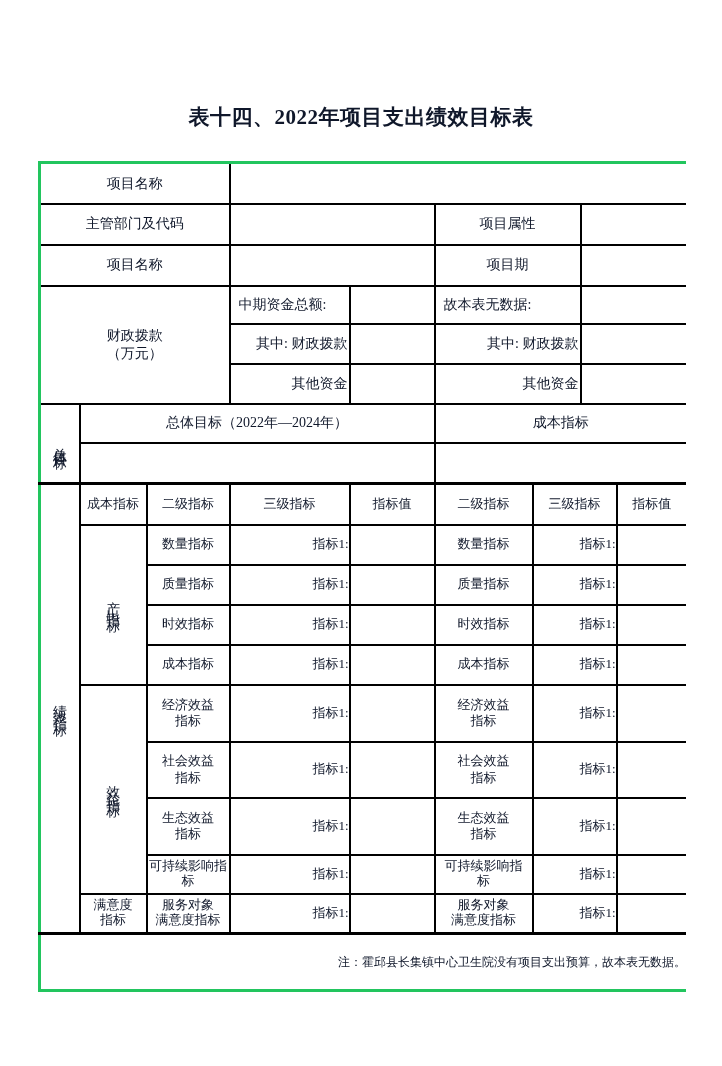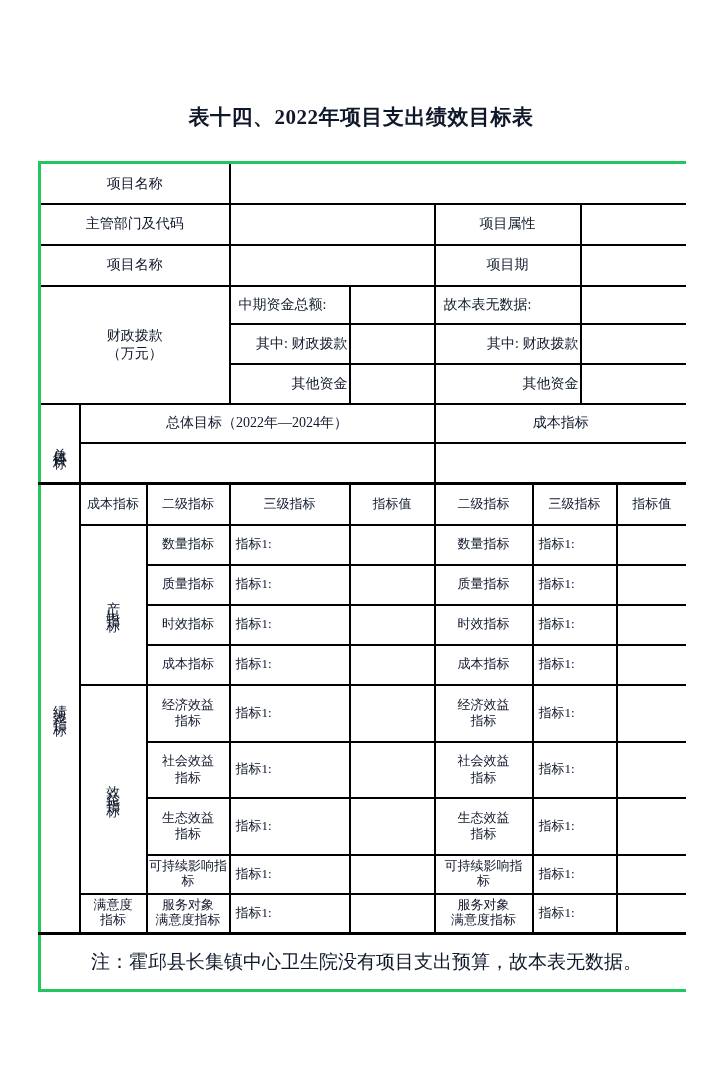--- a/index.html
+++ b/index.html
@@ -33,7 +33,7 @@
   .vt-sm{letter-spacing:3px;}
   .al{text-align:left;padding-left:8px;border-radius:17px;}
   .ar{text-align:right;padding-right:1px;margin-top:8px;}
-  .ind-val{text-align:left;padding-left:5px;border-radius:14px;}
+  .ind-val{text-align:right;padding-left:5px;border-radius:14px;}
   .note-cell{text-align:center;padding-left:6px;font-size:19px;}
 </style>
 </head>

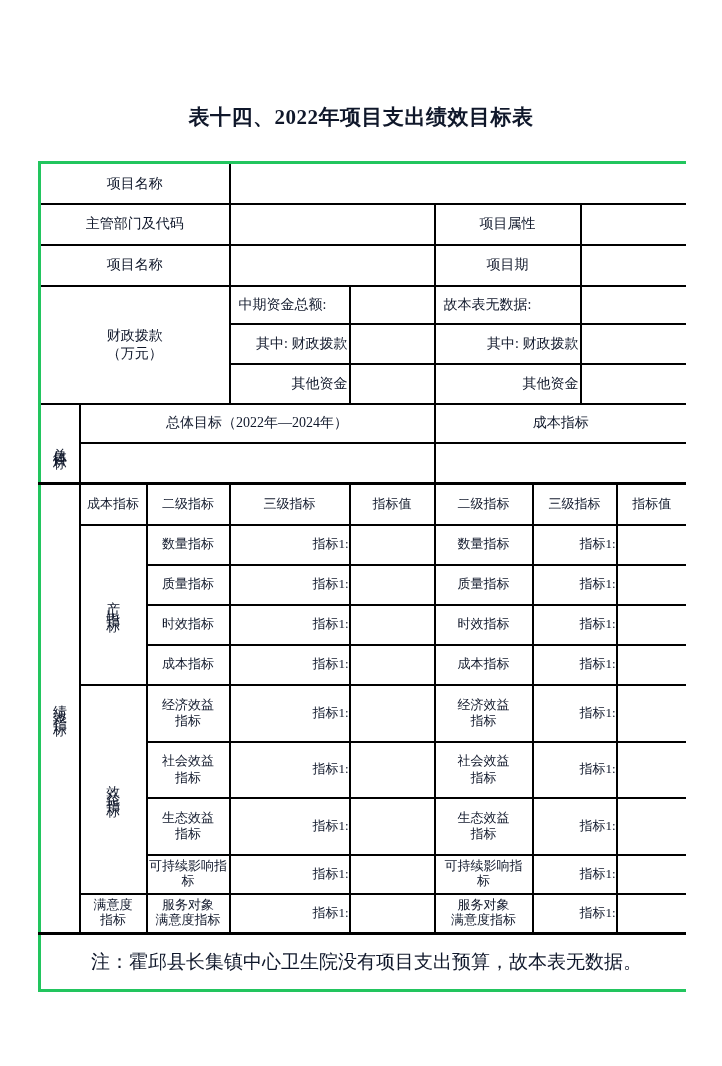--- a/index.html
+++ b/index.html
@@ -34,7 +34,7 @@
   .al{text-align:left;padding-left:8px;border-radius:17px;}
   .ar{text-align:right;padding-right:1px;margin-top:8px;}
   .ind-val{text-align:right;padding-left:5px;border-radius:14px;}
-  .note-cell{text-align:center;padding-left:6px;font-size:19px;}
+  .note-cell{text-align:right;padding-left:6px;font-size:12px;}
 </style>
 </head>
 <body>

